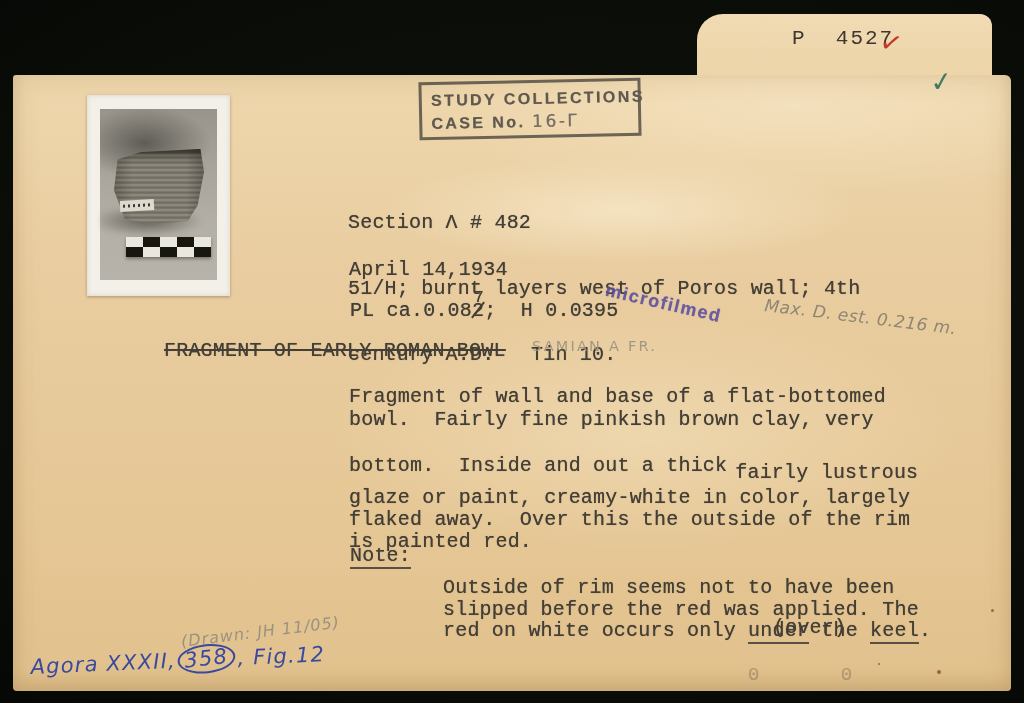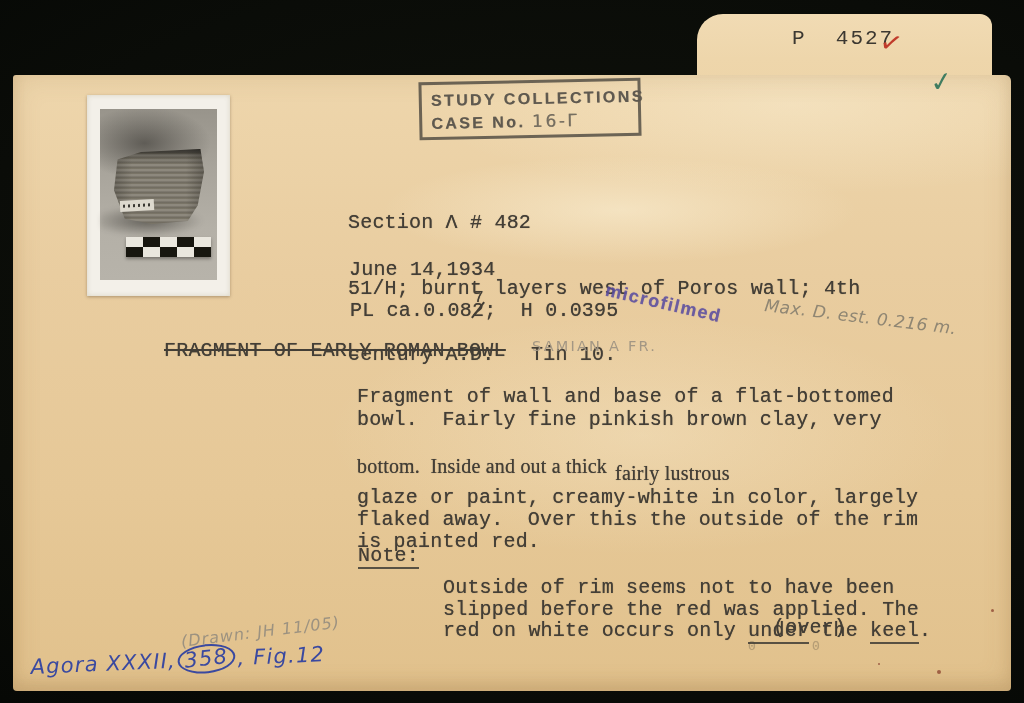--- a/index.html
+++ b/index.html
@@ -135,7 +135,7 @@
     <div>century A.D.   Tin 10.</div>
   </div>
 
-  <div class="type" style="left:349px;top:259px;">June 14,1934</div>
+  <div class="type" style="left:349px;top:259px;">April 14,1934</div>
 
   <div class="type" style="left:350px;top:300px;"><span>PL ca.0.08</span><span class="overwrite"><span>2</span><span class="sup7">7</span></span><span>;  H 0.0395</span></div>
 

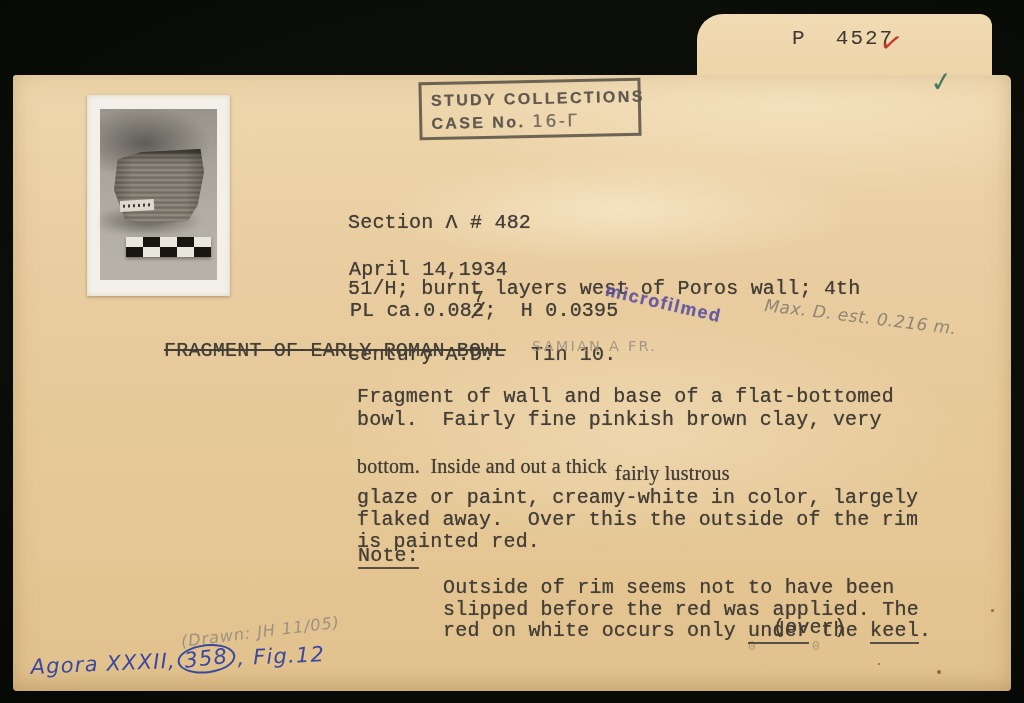--- a/index.html
+++ b/index.html
@@ -35,7 +35,7 @@
   }
   .struck{text-decoration:line-through;text-decoration-thickness:2px;text-align:center;}
   .u{border-bottom:2px solid rgba(64,60,53,.85);}
-  .descline{position:absolute;left:8px;}
+  .descline{position:absolute;left:0;}
   .dip{position:relative;top:7px;margin-left:8px;}
   .overwrite{position:relative;display:inline-block;}
   .overwrite::after{content:"";position:absolute;left:5px;top:0px;width:2px;height:20px;

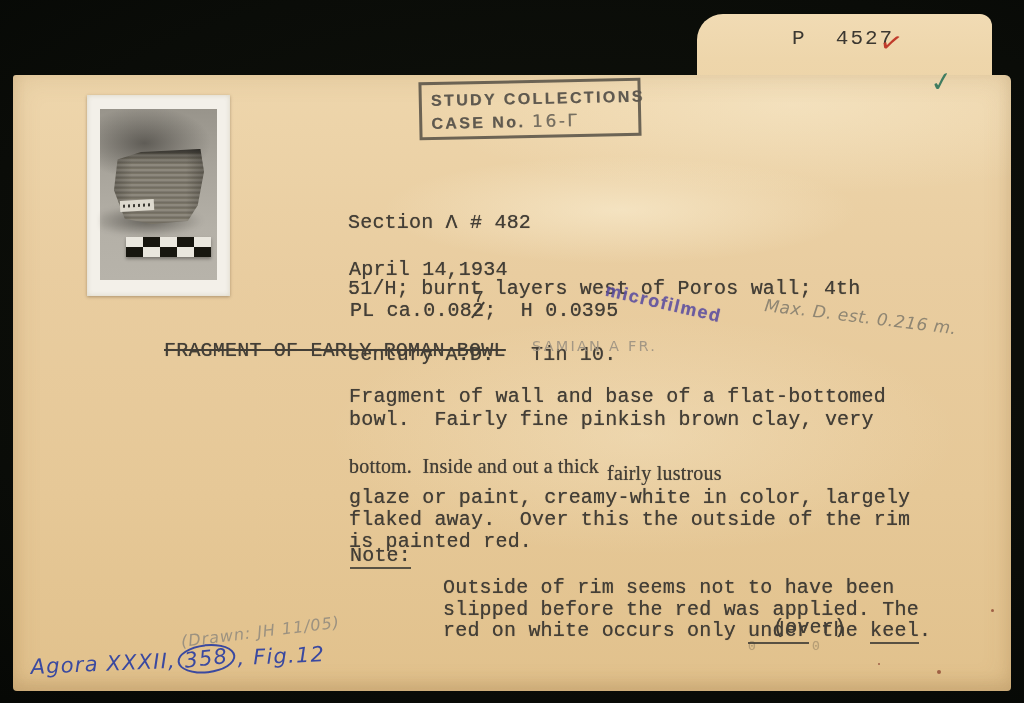--- a/index.html
+++ b/index.html
@@ -148,7 +148,7 @@
   <div class="type" style="left:349px;top:386px;width:640px;height:170px;">
     <div class="descline" style="top:0px;">Fragment of wall and base of a flat-bottomed</div>
     <div class="descline" style="top:23px;">bowl.  Fairly fine pinkish brown clay, very</div>
-    <div class="descline" style="top:69px;font-family:Liberation Serif, serif;"><span>bottom.  Inside and out a thick</span><span class="dip">fairly lustrous</span></div>
+    <div class="descline" style="top:69px;"><span>bottom.  Inside and out a thick</span><span class="dip">fairly lustrous</span></div>
     <div class="descline" style="top:101px;">glaze or paint, creamy-white in color, largely</div>
     <div class="descline" style="top:123px;">flaked away.  Over this the outside of the rim</div>
     <div class="descline" style="top:145px;">is painted red.</div>

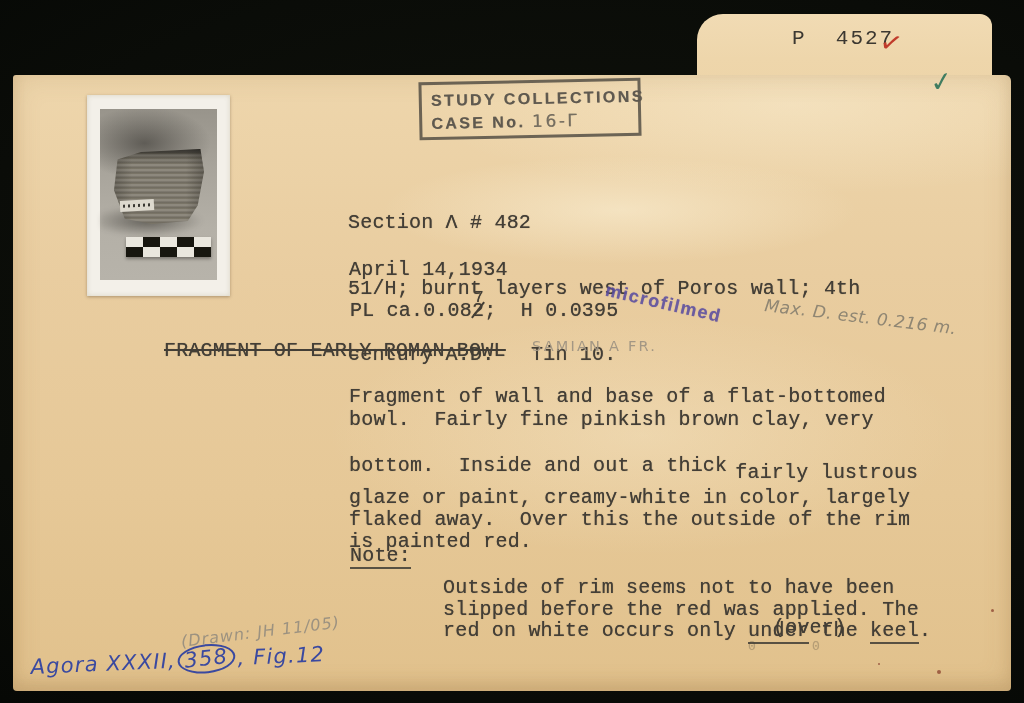--- a/index.html
+++ b/index.html
@@ -162,7 +162,7 @@
   </div>
 
   <div class="type" style="left:773px;top:617px;">(over)</div>
-  <div class="type ghost" style="left:748px;top:636px;font-size:13px;">0       0</div>
+  <div class="type ghost" style="left:748px;top:664px;font-size:19px;">0       0</div>
 
   <div class="pencil drawn">(Drawn: JH 11/05)</div>
   <div class="bluepub">

